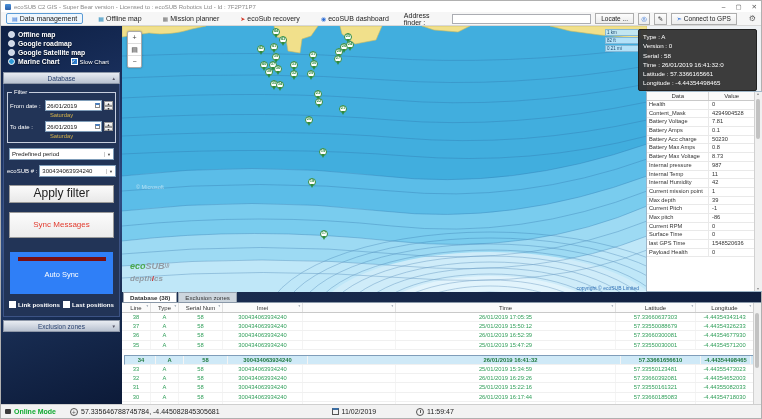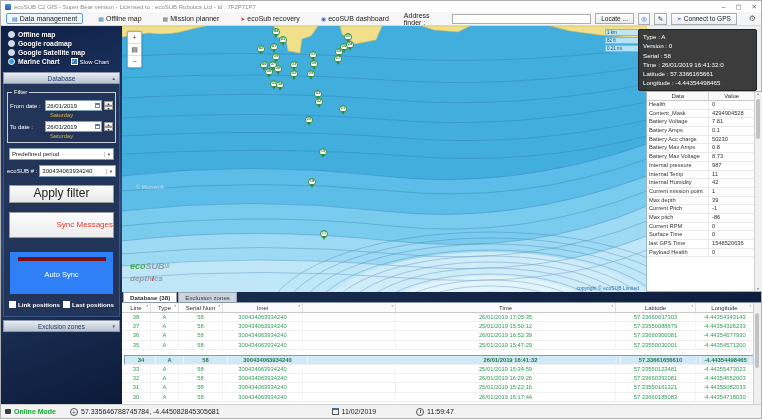--- a/index.html
+++ b/index.html
@@ -51,7 +51,7 @@
   .eco-row{display:flex;align-items:center;gap:2px;margin-top:5px;font-size:6px;}
   .eco-row .sel{flex:1;margin:0;}
   .apply{display:block;width:103px;margin:8px auto 4px;height:16px;background:linear-gradient(#fbfbfb,#e8e8e8);border:1px solid #9a9a9a;font-size:12px;color:#222;text-align:center;line-height:15px;}
-  .syncmsg{display:block;width:103px;margin:9px auto 12px;height:24px;background:linear-gradient(#fbfbfb,#ececec);border:1px solid #9a9a9a;font-size:8px;color:#e23b2e;text-align:right;line-height:23px;}
+  .syncmsg{display:block;width:103px;margin:9px auto 12px;height:24px;background:linear-gradient(#fbfbfb,#ececec);border:1px solid #9a9a9a;font-size:8px;color:#e23b2e;text-align:center;line-height:23px;}
   .autosync{width:103px;margin:14px auto 0;height:42px;background:#2f7ff7;display:flex;flex-direction:column;align-items:center;color:#fff;font-size:7.5px;}
   .autobar{width:88px;height:4px;background:#7a0f12;margin-top:5px;}
   .autolabel{margin-top:9px;}

